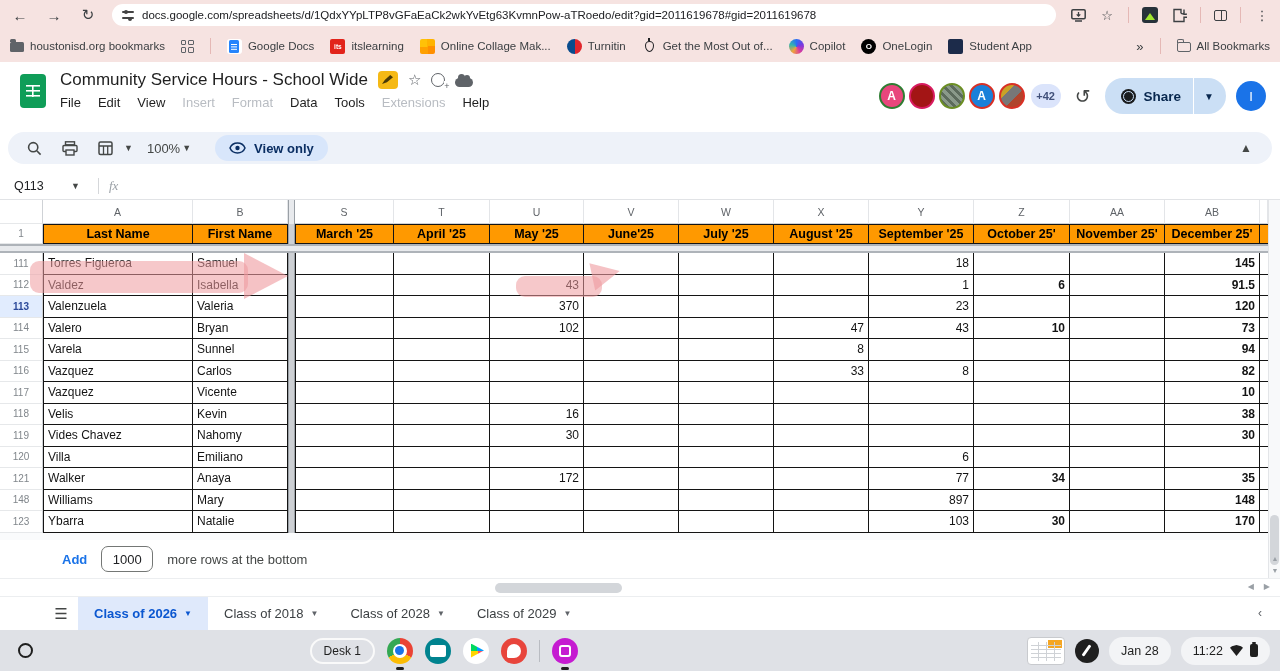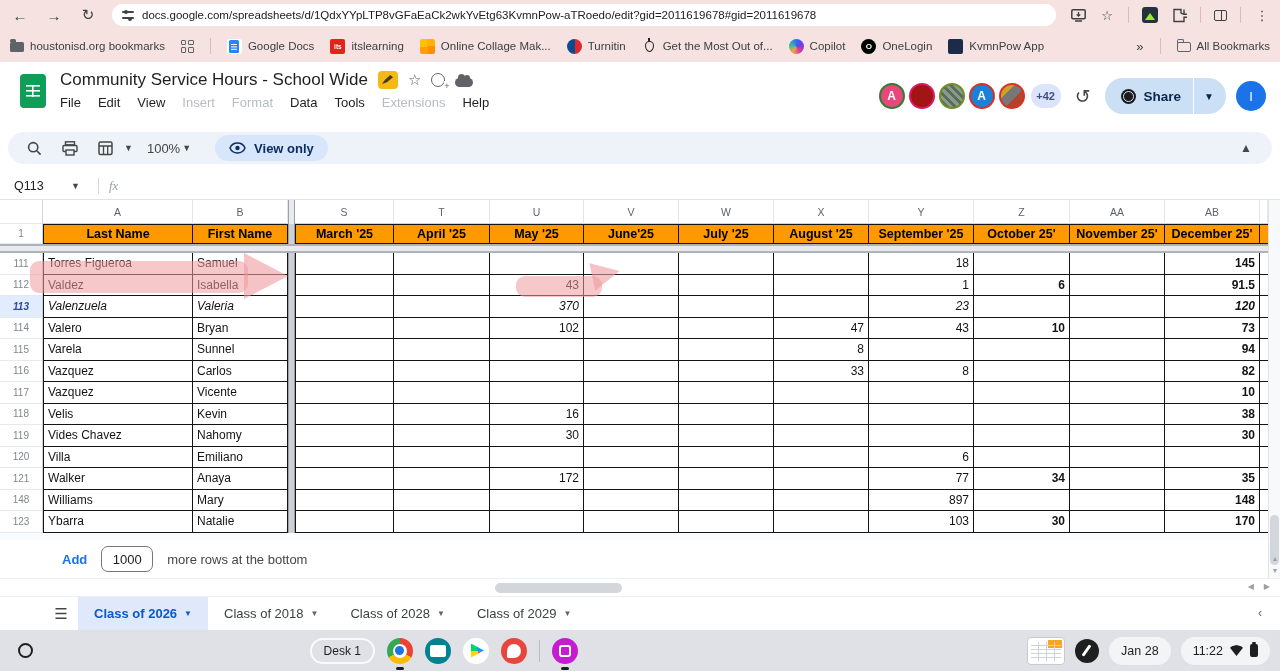--- a/index.html
+++ b/index.html
@@ -274,7 +274,7 @@
         <i></i>
         <i></i>
       </span>
-    <span>KvmnPow App</span>
+    <span>Student App</span>
   </div>
   <span class="bm-spacer"></span>
   <span class="chev2">»</span>

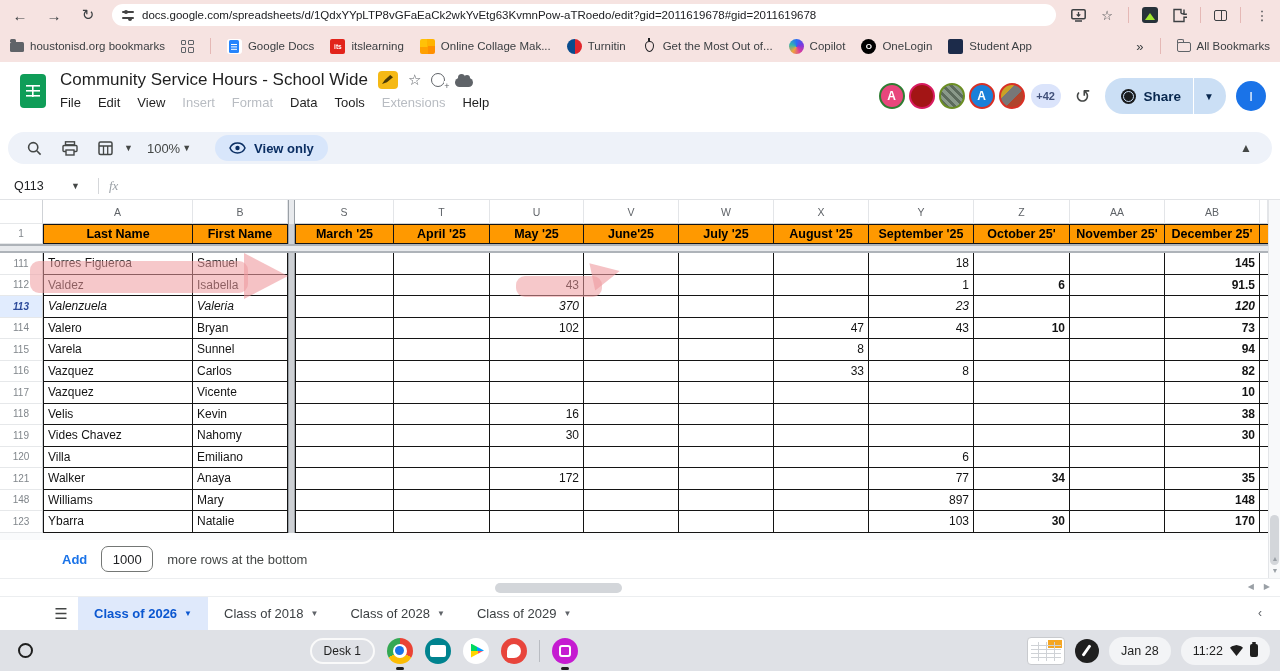--- a/index.html
+++ b/index.html
@@ -445,7 +445,7 @@
         <div class="cell num bold" style="width: 95px; flex: 0 0 95px;">91.5</div>
         <div class="sliver" style="width: 8px; flex: 0 0 8px;"></div>
       </div>
-      <div class="grow" style="height: 21.5px; font-style: italic;">
+      <div class="grow" style="height: 21.5px;">
         <div class="rn sel">113</div>
         <div class="cell first" style="width: 150px; flex: 0 0 150px;">Valenzuela</div>
         <div class="cell" style="width: 95px; flex: 0 0 95px;">Valeria</div>

